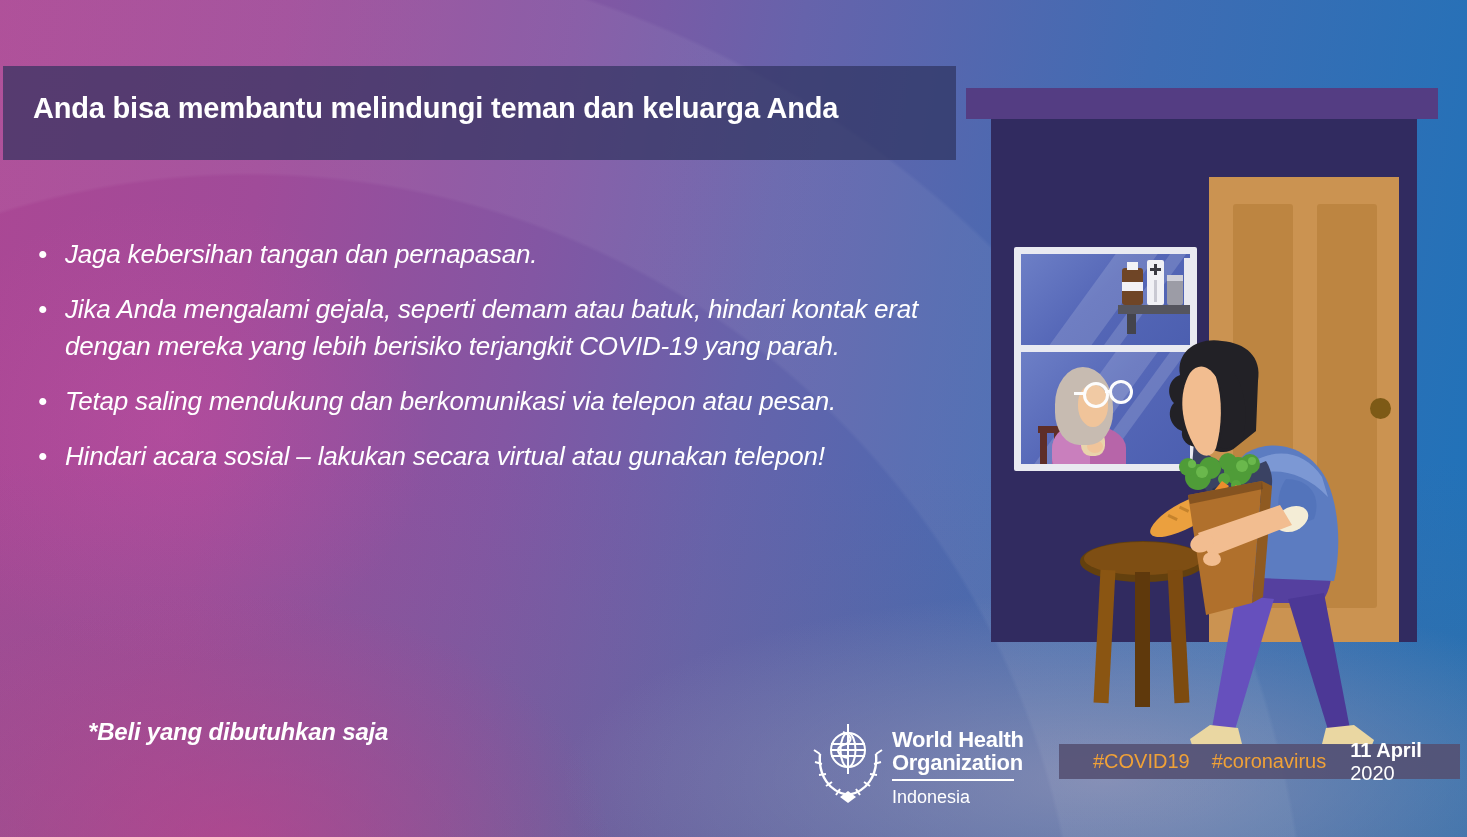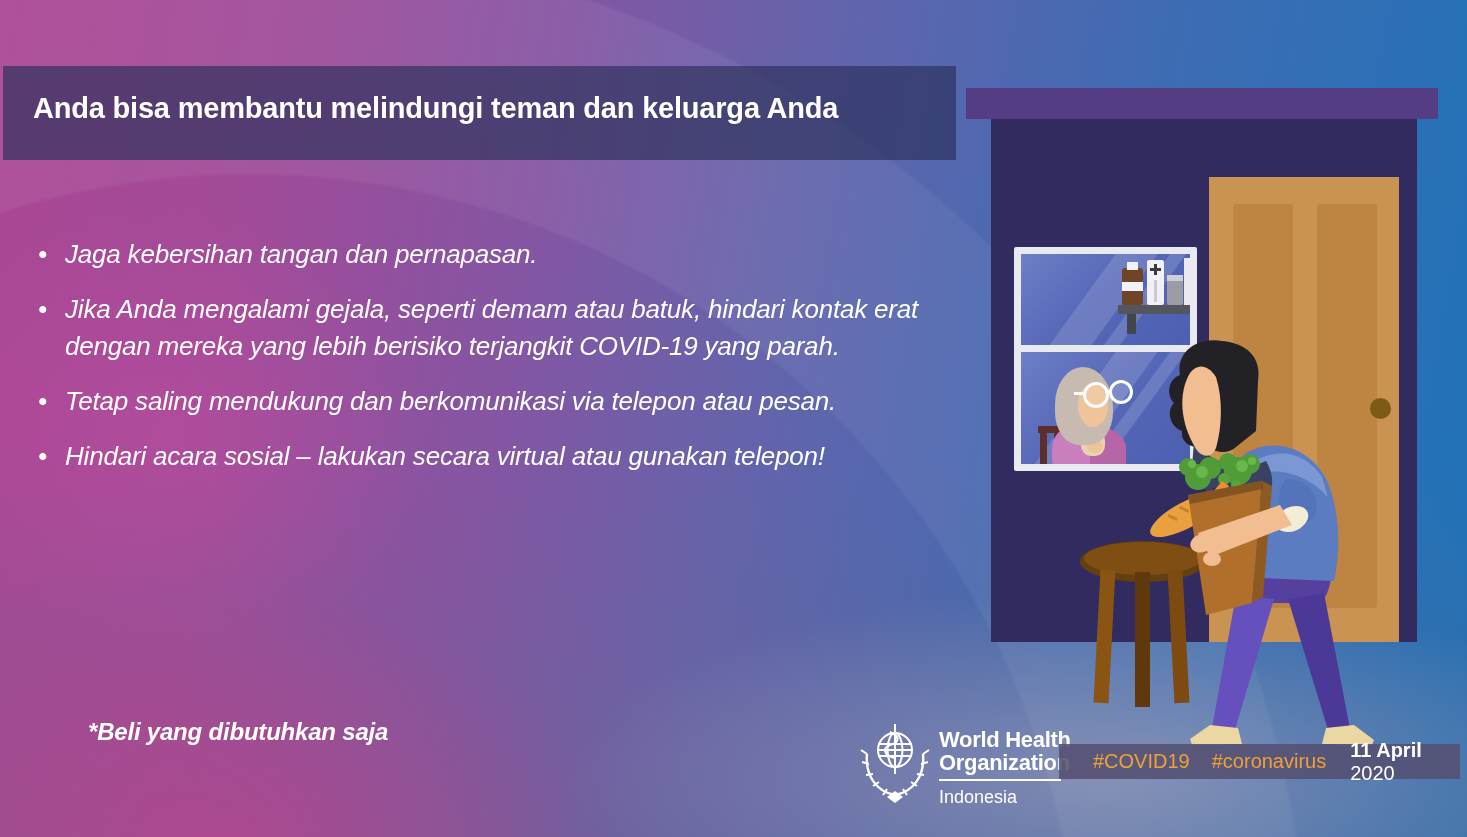--- a/index.html
+++ b/index.html
@@ -76,7 +76,7 @@
   .bullets li::before{content:"\2022";position:absolute;left:0;top:0;font-size:26px;}
   .footnote{position:absolute;left:88px;top:718px;color:#fff;font-size:24px;font-weight:bold;font-style:italic;letter-spacing:-0.2px;}
   
-  .who{position:absolute;left:857px;top:720px;display:flex;color:#fff;justify-content:flex-end;}
+  .who{position:absolute;left:810px;top:720px;display:flex;color:#fff;justify-content:flex-end;}
   .who-emblem{width:76px;height:86px;}
   .who-text{margin-left:6px;padding-top:8px;}
   .who-l1,.who-l2{font-size:22px;font-weight:bold;line-height:23px;letter-spacing:-0.3px;}

